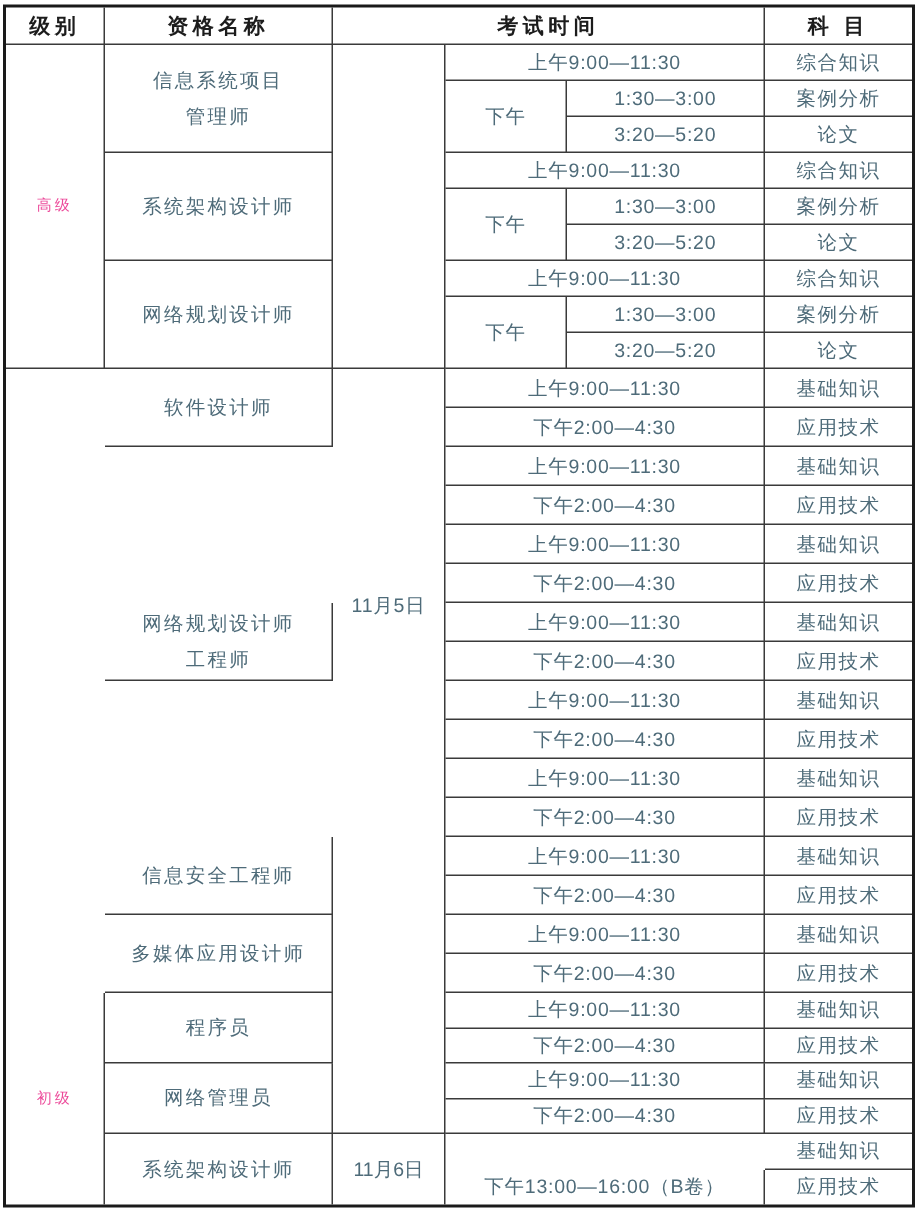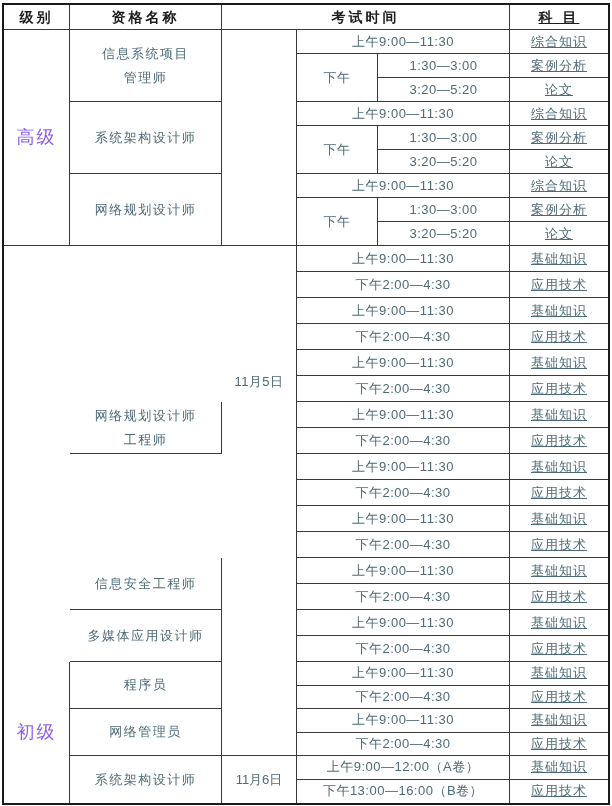--- a/index.html
+++ b/index.html
@@ -26,7 +26,7 @@
     overflow:hidden;
     line-height:1.2;
   }
-  .bR0{border-right:none;text-decoration:underline;}
+  .bR0{border-right:none;}
   .bB0{border-bottom:none;}
   .hd{font-weight:bold;color:#1c1c1c;font-size:14px;letter-spacing:3px;}
   .lvl{color:#8b5cf6;font-size:18px;letter-spacing:2px;}

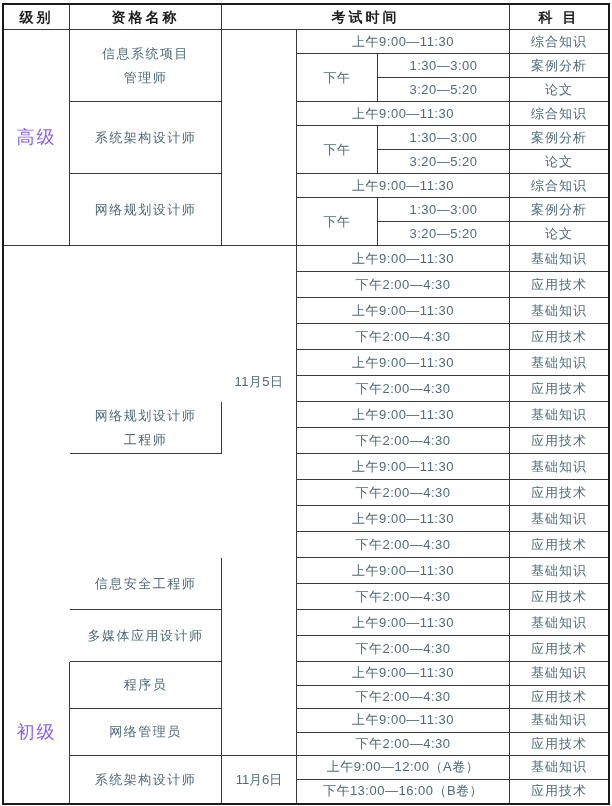--- a/index.html
+++ b/index.html
@@ -29,7 +29,7 @@
   .bR0{border-right:none;}
   .bB0{border-bottom:none;}
   .hd{font-weight:bold;color:#1c1c1c;font-size:14px;letter-spacing:3px;}
-  .lvl{color:#8b5cf6;font-size:18px;letter-spacing:2px;}
+  .lvl{color:#ec4899;font-size:10px;letter-spacing:2px;}
   .qn{flex-direction:column;letter-spacing:1.5px;}
   .ql{line-height:24px;}
   .ql:empty{display:none;}

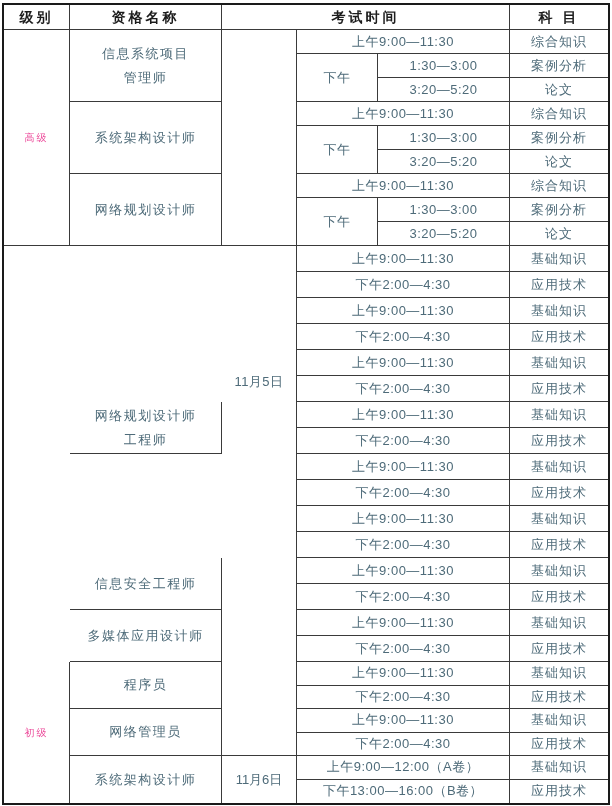--- a/index.html
+++ b/index.html
@@ -89,6 +89,9 @@
     <span class="dateTxt">11月5日</span>
   </div>
 
+  <div class="c qn" style="grid-area:11/2/13/3">
+    <div class="ql">软件设计师</div>
+  </div>
   <div class="c tm" style="grid-area:11/4/12/6">上午9:00—11:30</div>
   <div class="c sj bR0" style="grid-area:11/6/12/7">基础知识</div>
   <div class="c tm" style="grid-area:12/4/13/6">下午2:00—4:30</div>

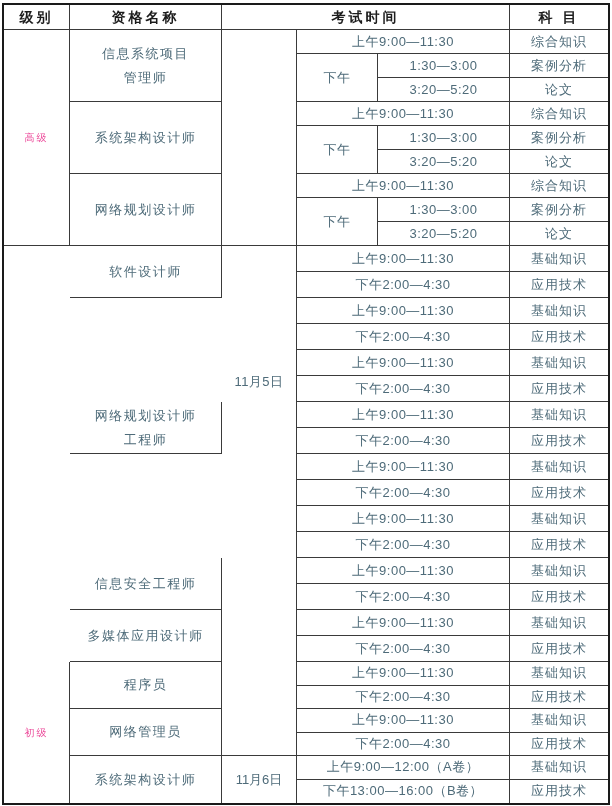--- a/index.html
+++ b/index.html
@@ -36,7 +36,7 @@
   .tm{letter-spacing:0.5px;}
   .sj{letter-spacing:1px;}
   .dateTall{position:relative;display:block;}
-  .dateTxt{position:absolute;top:128px;left:0;width:100%;text-align:center;letter-spacing:0.5px;}
+  .dateTxt{position:absolute;top:150px;left:0;width:100%;text-align:center;letter-spacing:0.5px;}
 </style>
 </head>
 <body>

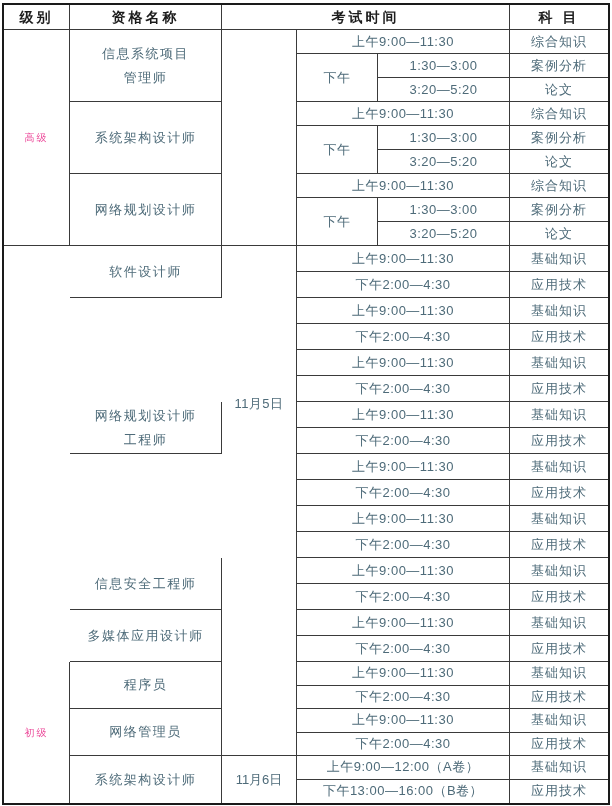--- a/index.html
+++ b/index.html
@@ -166,7 +166,6 @@
   <div class="c bB0" style="grid-area:31/3/33/4">
     <span>11月6日</span>
   </div>
-  <div class="c tm" style="grid-area:31/4/32/6">上午9:00—12:00（A卷）</div>
   <div class="c sj bR0" style="grid-area:31/6/32/7">基础知识</div>
   <div class="c tm bB0" style="grid-area:32/4/33/6">下午13:00—16:00（B卷）</div>
   <div class="c sj bR0 bB0" style="grid-area:32/6/33/7">应用技术</div>

